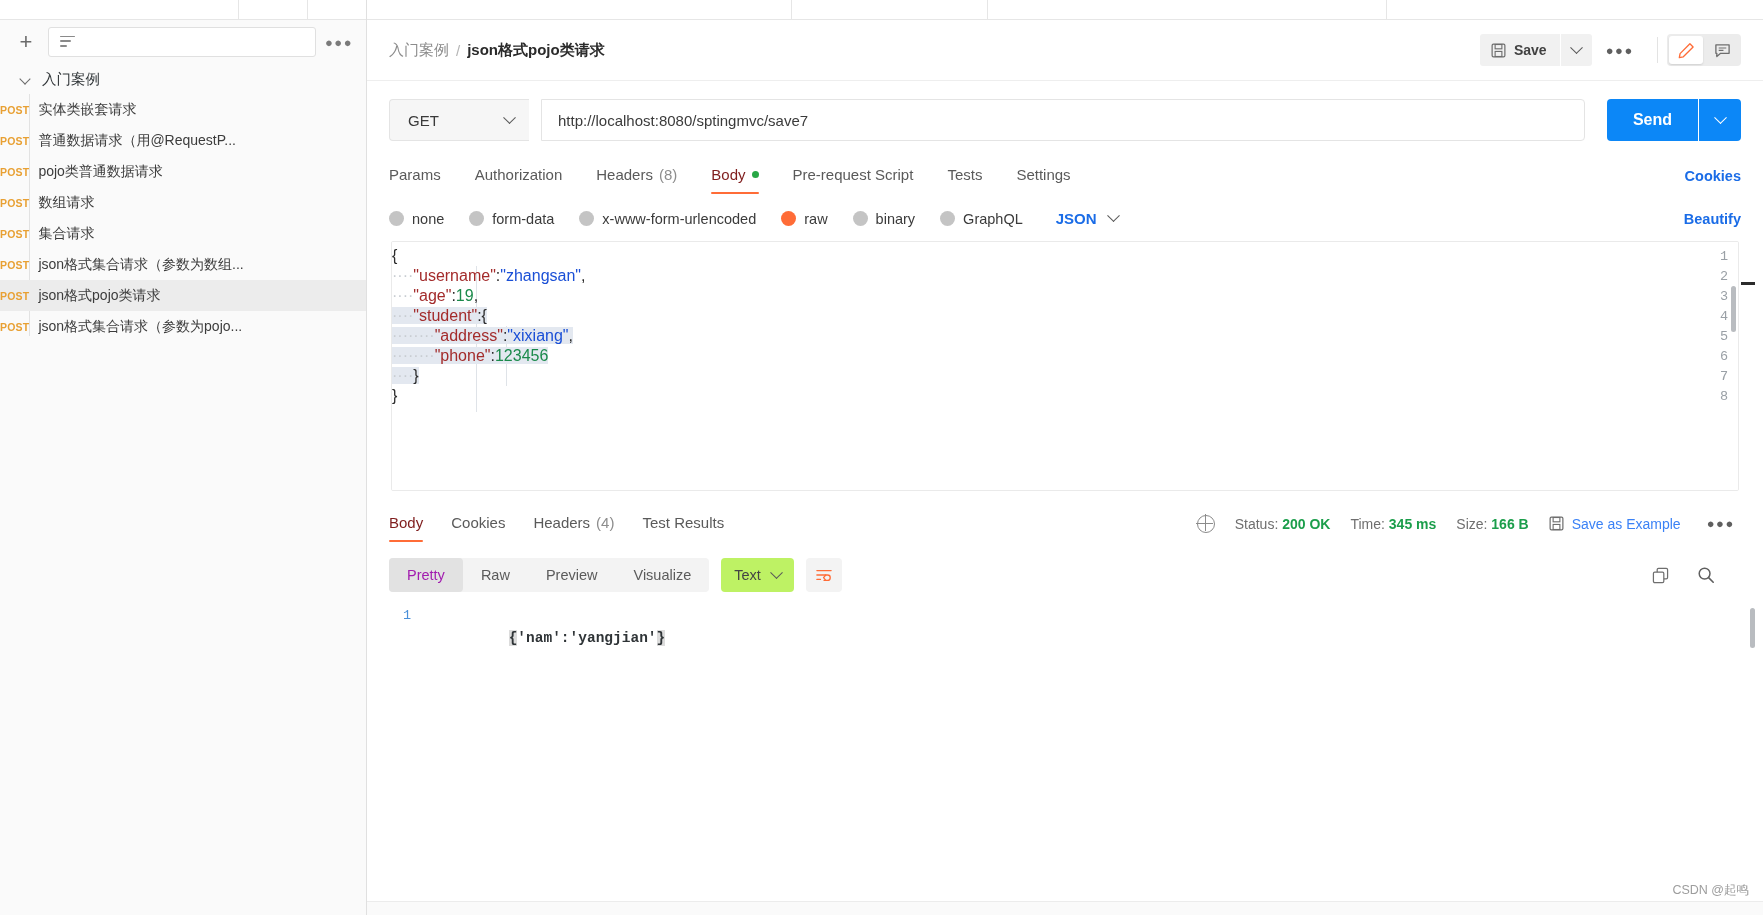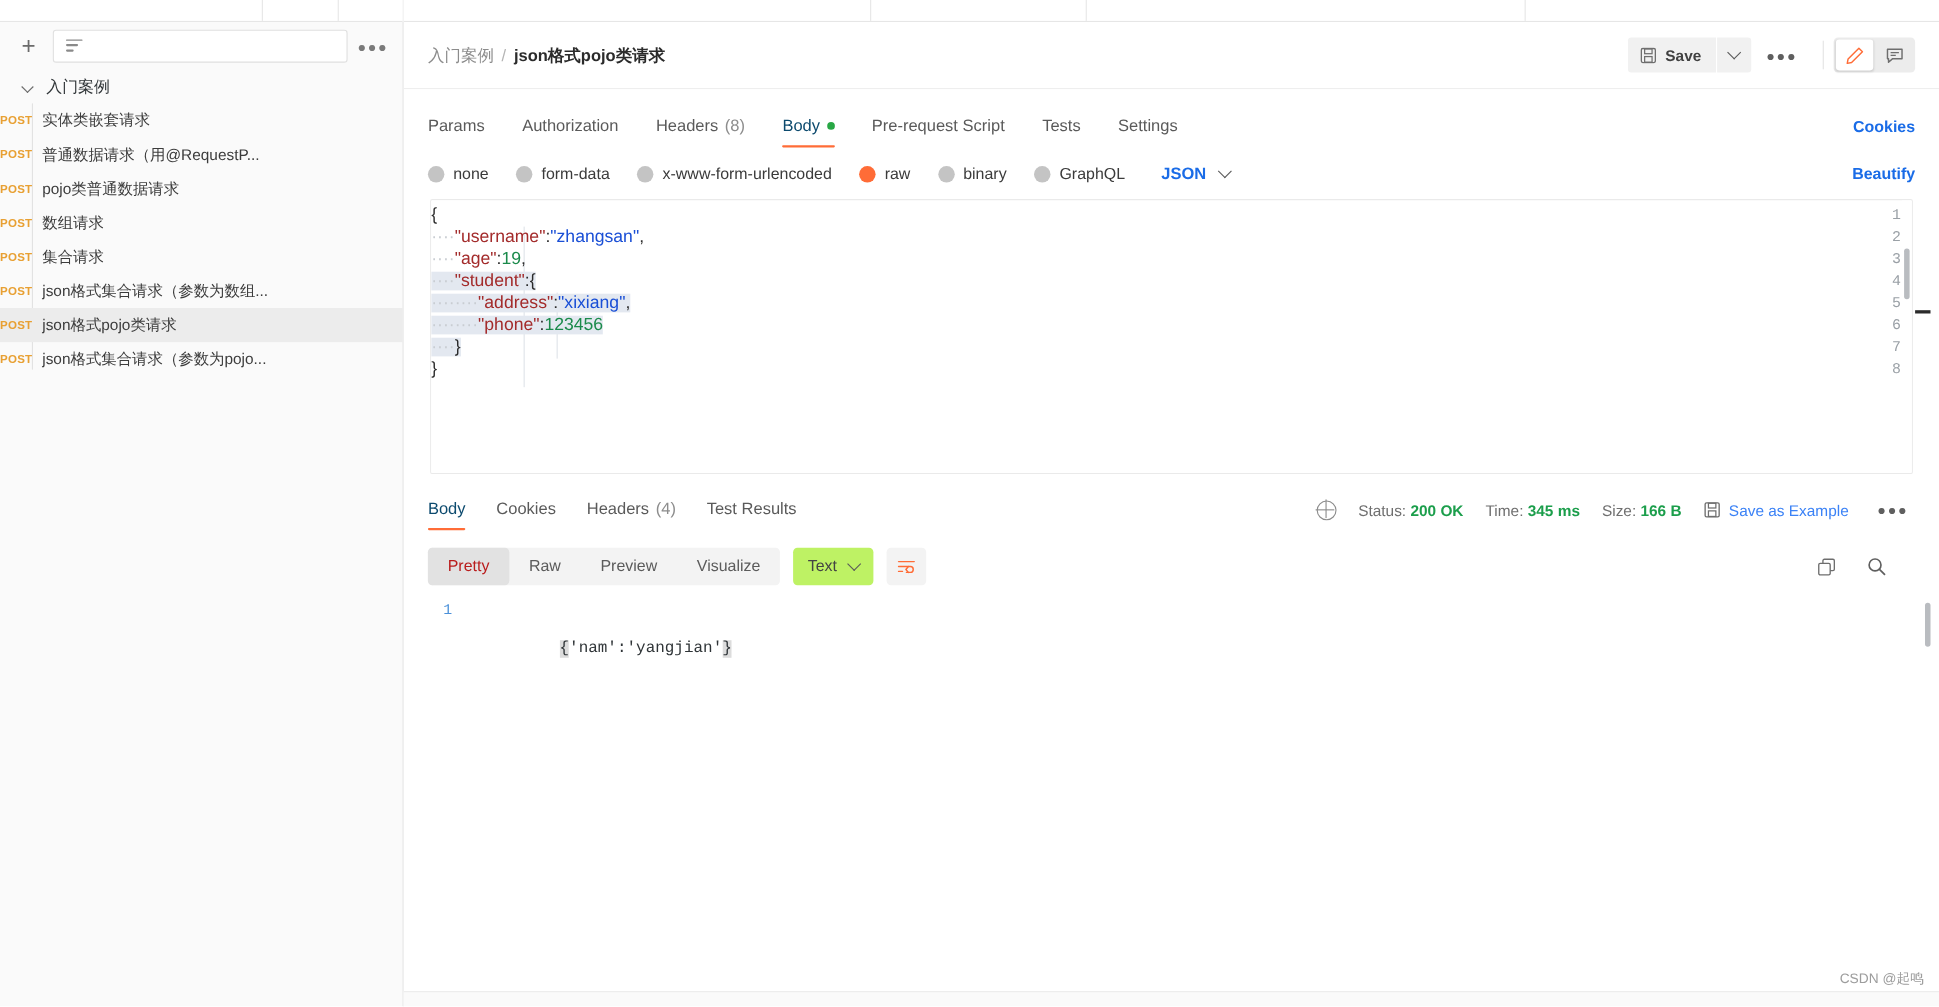--- a/index.html
+++ b/index.html
@@ -320,6 +320,23 @@
       </div>
     </div>
 
+    <div class="urlbar">
+      <div class="method-sel">
+        <span>GET</span>
+        <span class="caret-dn"></span>
+      </div>
+      <div class="url-input">
+        <span>http://localhost:8080/sptingmvc/save7</span>
+      </div>
+      <div class="send-group">
+        <div class="send-btn">
+          <span>Send</span>
+        </div>
+        <div class="send-caret">
+          <span class="caret-dn"></span>
+        </div>
+      </div>
+    </div>
 
     <div class="req-tabs" id="req-tabs">
         <div class="rtab">

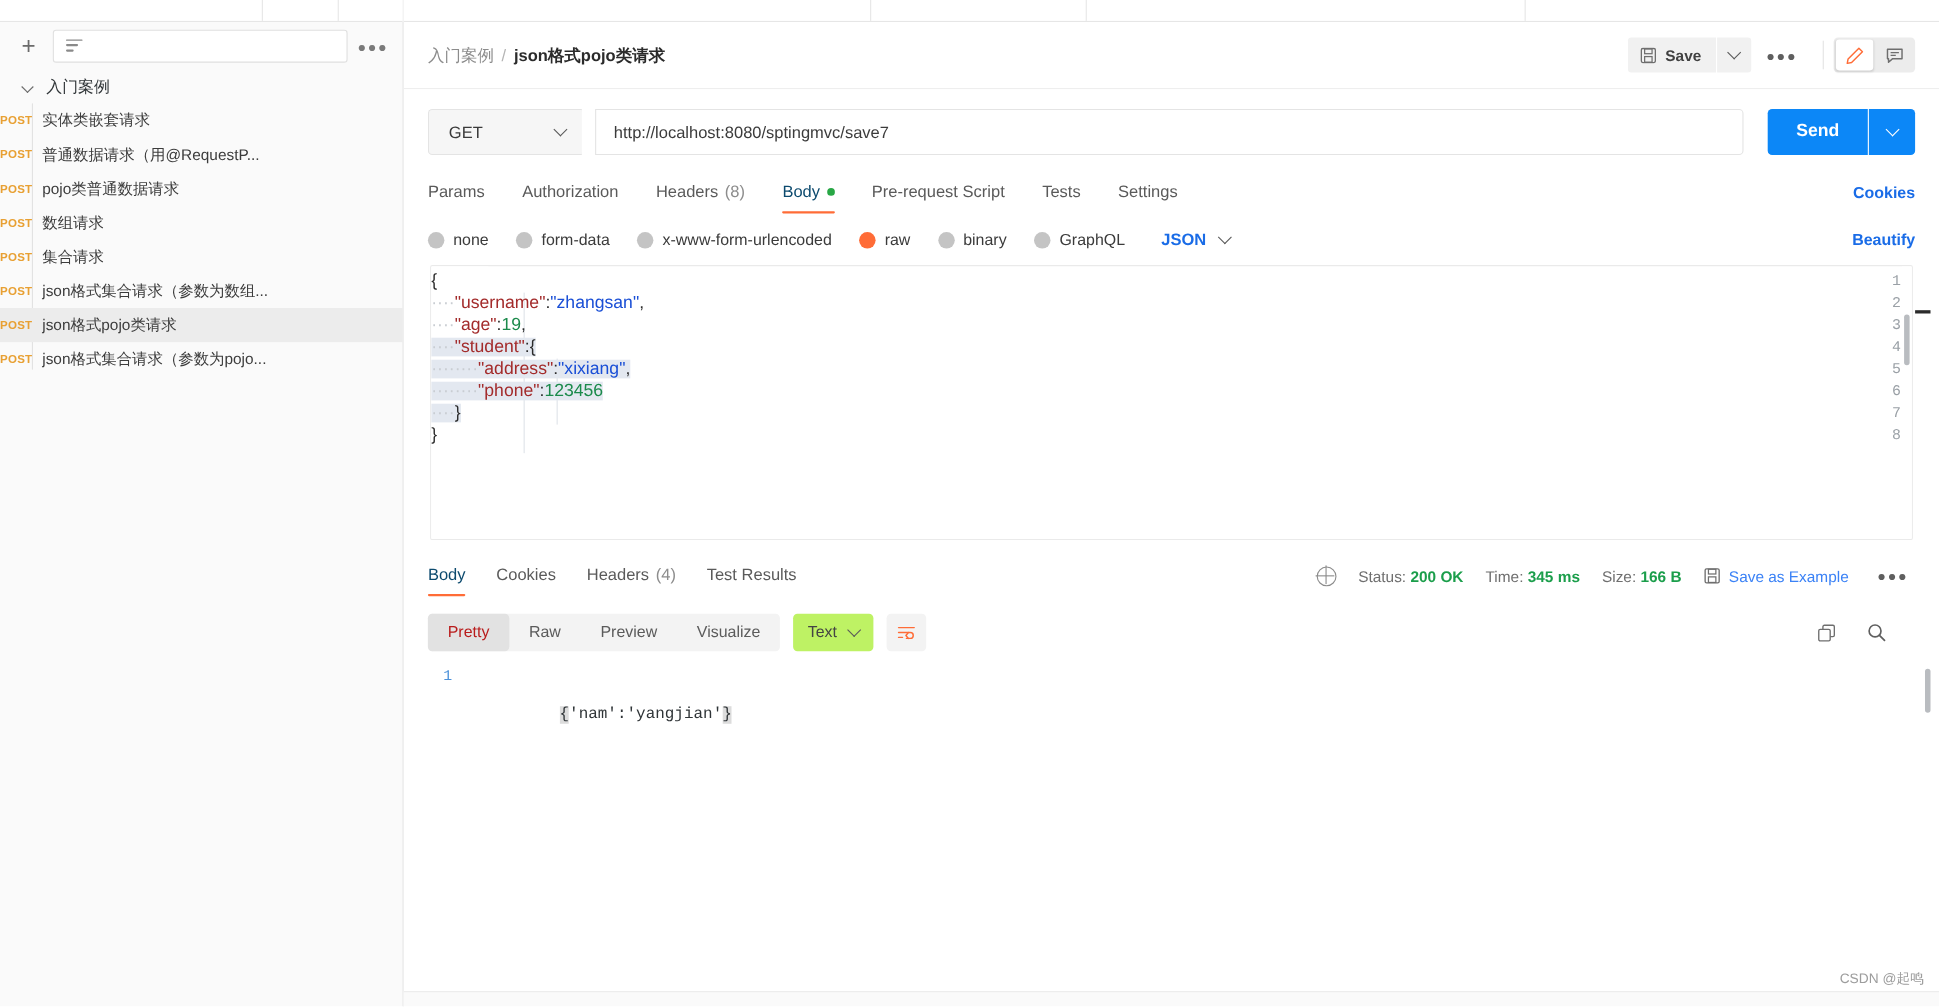--- a/index.html
+++ b/index.html
@@ -132,7 +132,7 @@
     font-size:15px; color:#5a5a5a; padding: 9px 0 11px 0; margin-right: 34px; cursor:pointer;
     position:relative; display:flex; align-items:center; gap:6px;
   }
-  .rtab.active { color:#0c4a6e; }
+  .rtab.active { color:#7f1d1d; }
   .rtab.active::after{
     content:""; position:absolute; left:0; right:0; bottom:0; height:2.5px; background:#ff6c37; border-radius:2px;
   }

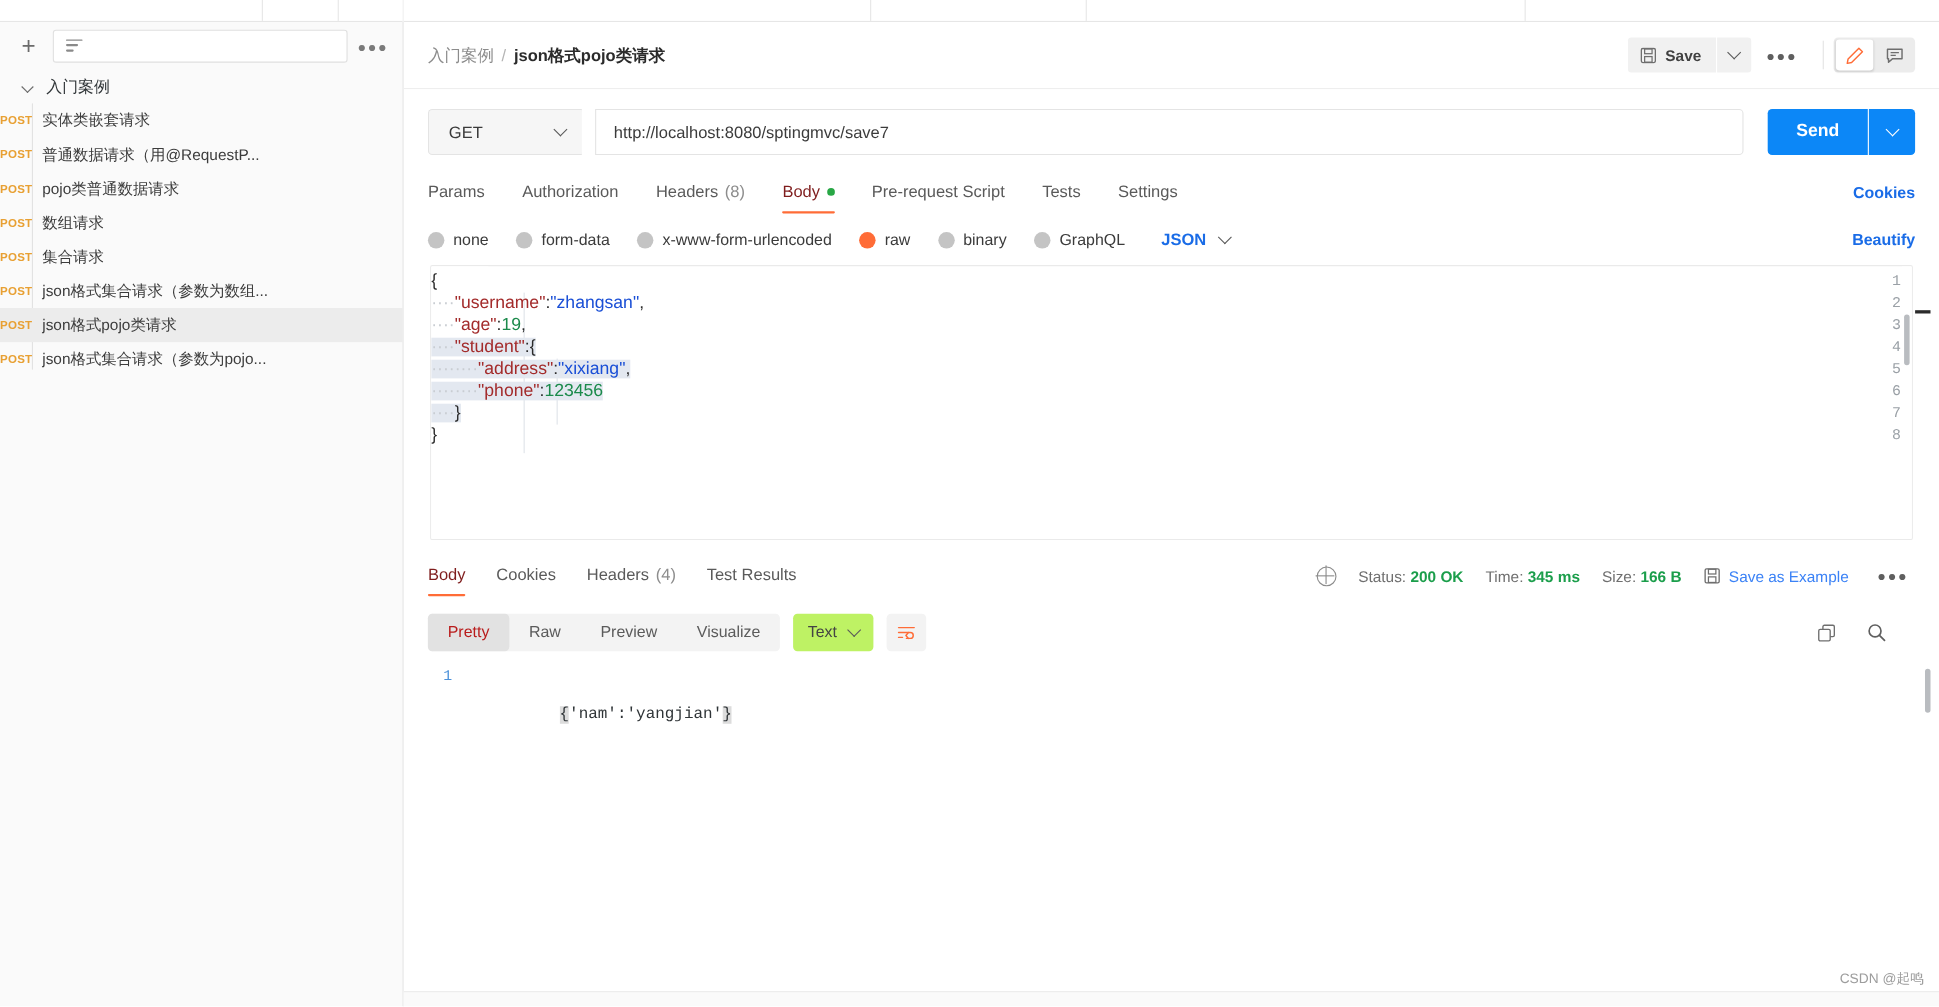--- a/index.html
+++ b/index.html
@@ -189,7 +189,7 @@
   .viewbar { display:flex; align-items:center; padding: 0 22px; margin-top: 16px; gap: 12px; }
   .seg { display:flex; background:#f3f3f3; border-radius:4px; height:34px; align-items:center; }
   .seg .it { padding: 0 18px; height:34px; display:flex; align-items:center; font-size:14.5px; color:#5b5b5b; cursor:pointer; border-radius:4px;}
-  .seg .it.active { background:#e2e2e2; color:#b91c1c; }
+  .seg .it.active { background:#e2e2e2; color:#a21caf; }
   .textsel { display:flex; align-items:center; gap:11px; background:#bef264; border-radius:4px; height:34px; padding: 0 13px; font-size:14.5px; color:#444; cursor:pointer;}
   .wrapbtn { width:36px; height:34px; background:#f3f3f3; border-radius:4px; display:flex; align-items:center; justify-content:center; cursor:pointer;}
   .vb-spacer{flex:1;}

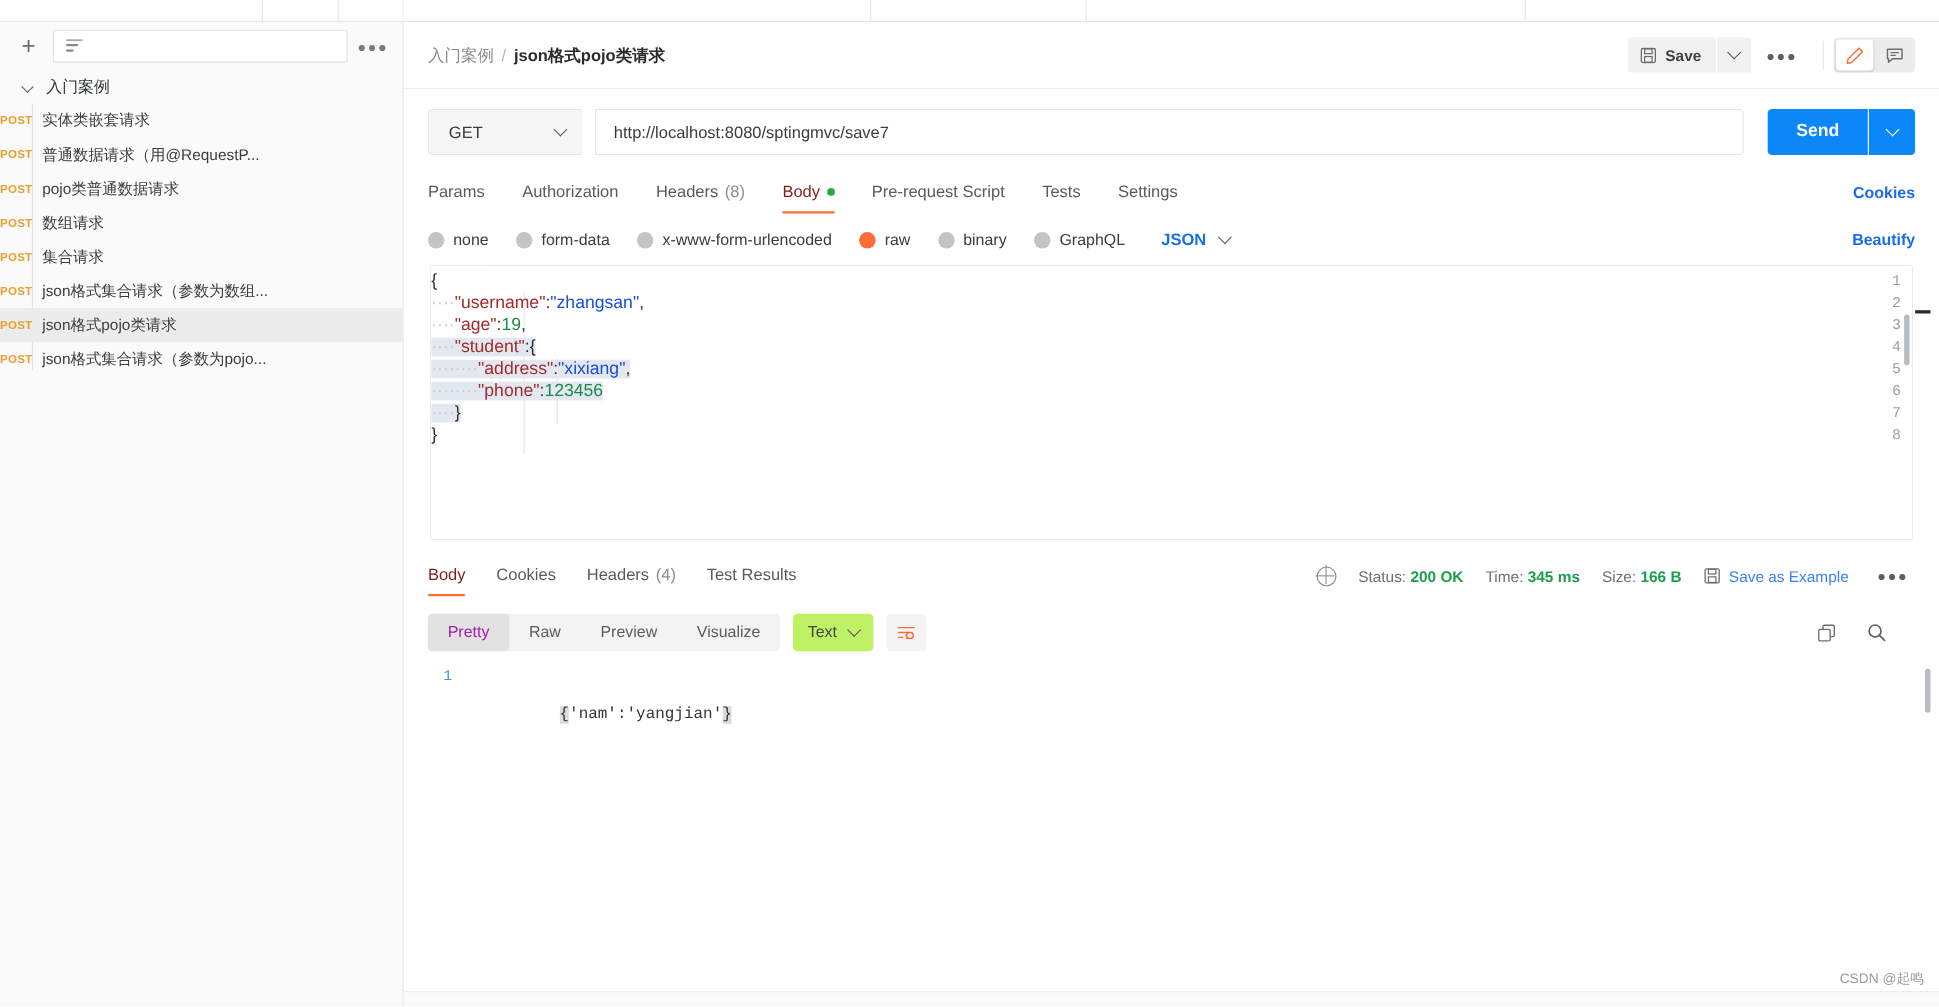--- a/index.html
+++ b/index.html
@@ -198,7 +198,7 @@
   .resp-body { margin-top: 16px; padding-left: 24px; position:relative; height: 250px;}
   .resp-code { font-family:"Liberation Mono", monospace; font-size:14.5px; line-height:20px; }
   .rb-ln { position:absolute; left: 36px; color:#4a90d9; font-size:13.5px; font-family:"Liberation Mono", monospace;}
-  .rb-text { position:absolute; left: 72px; top:12px; white-space:pre; }
+  .rb-text { position:absolute; left: 72px; top:0; white-space:pre;font-weight:bold; }
   .brk { background:#dcdcdc; }
   .resp-scroll { position:absolute; right:8px; top:0; width:5px; height:40px; background:#b9bcc0; border-radius:3px;}
 

